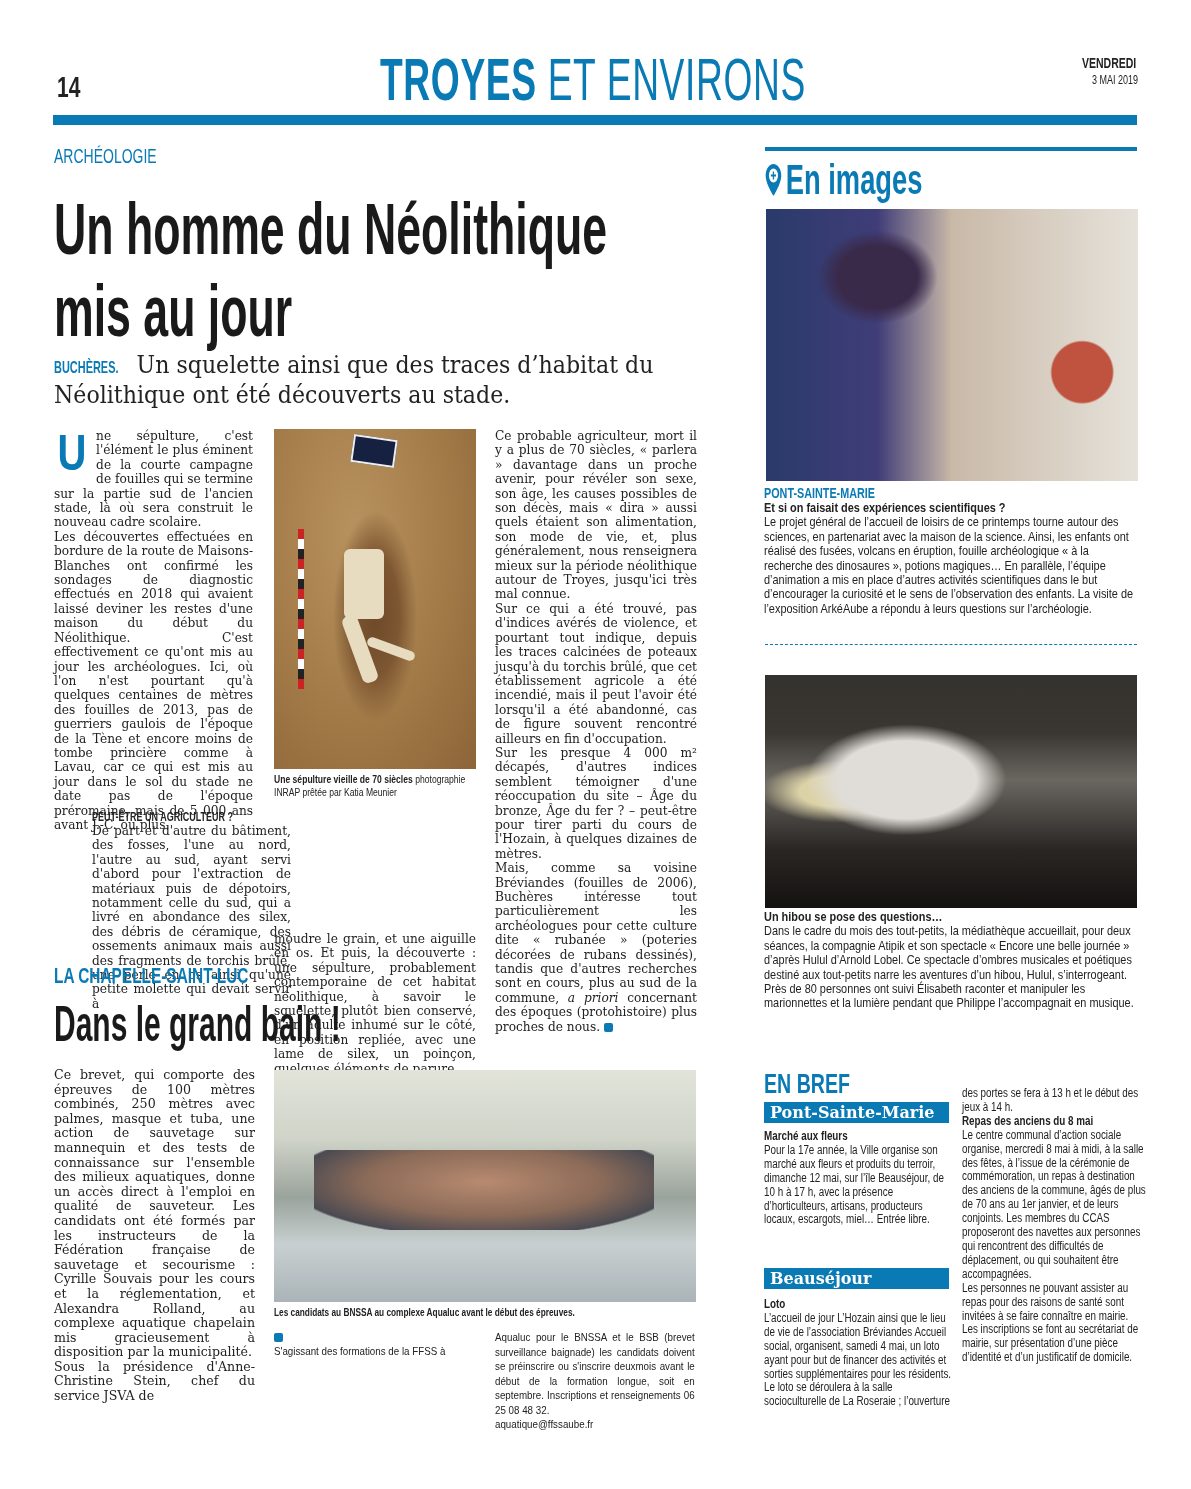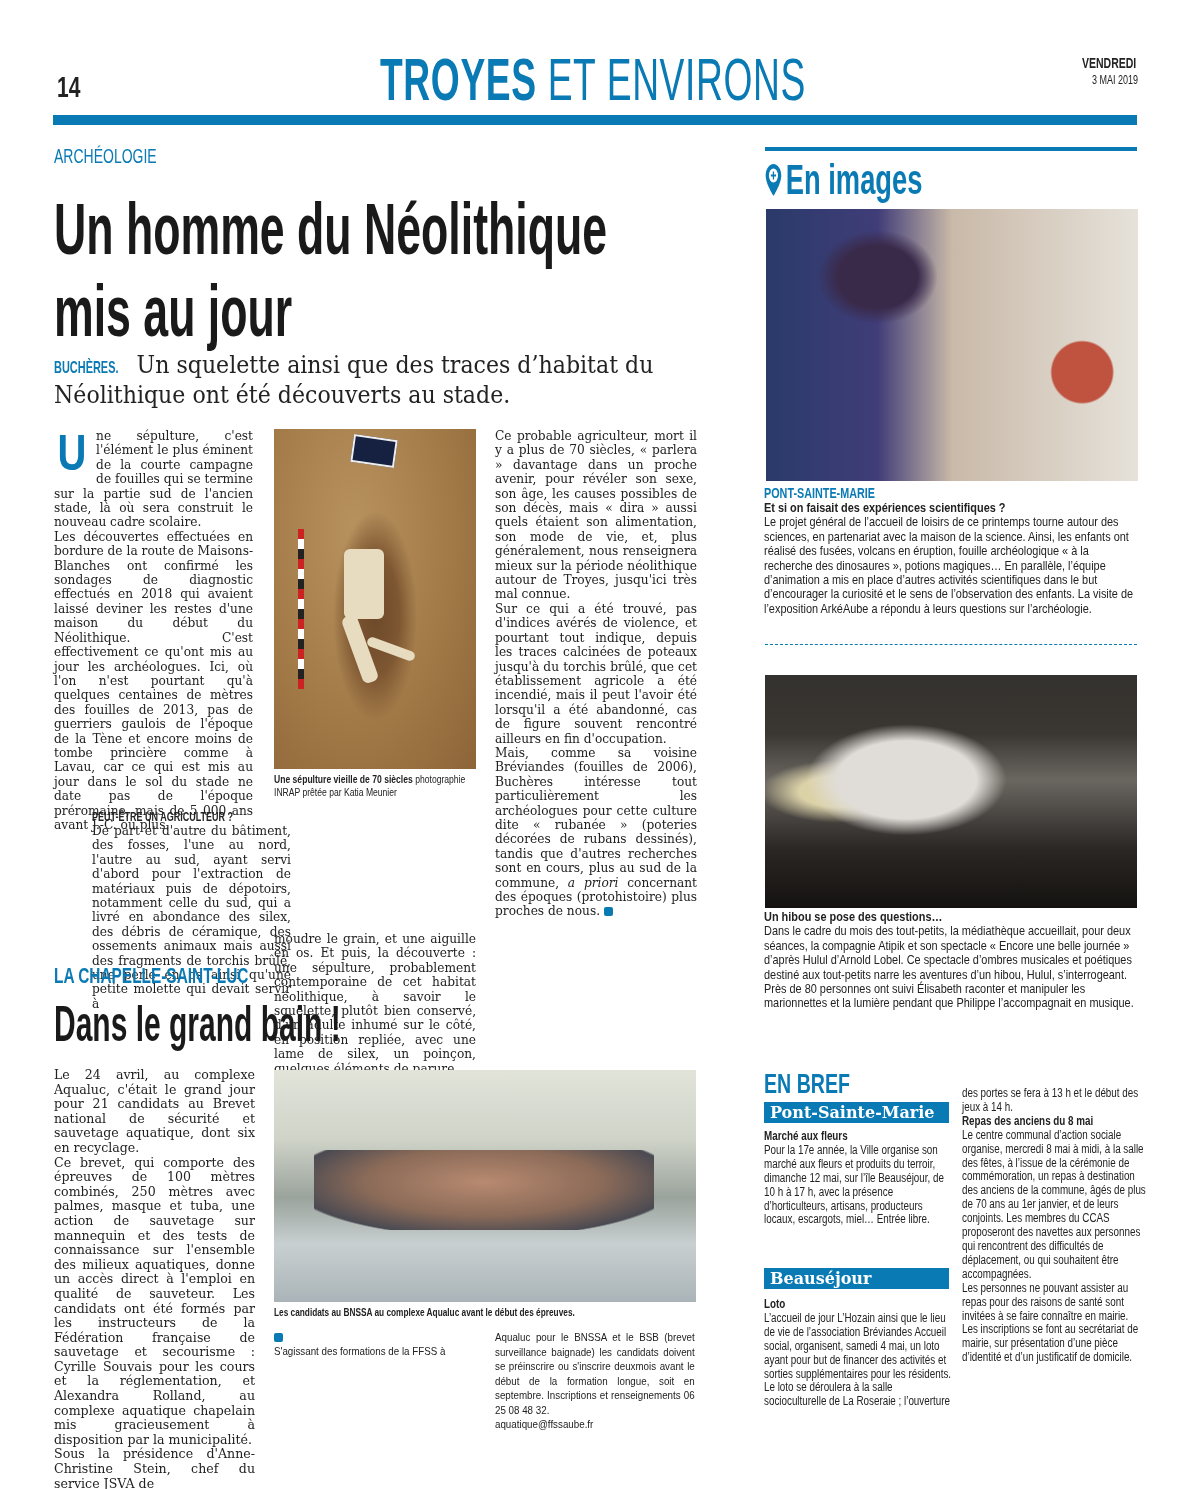--- a/index.html
+++ b/index.html
@@ -131,6 +131,7 @@
 <div id="col3" class="abs col">
   <p>Ce probable agriculteur, mort il y a plus de 70 siècles, « parlera » davantage dans un proche avenir, pour révéler son sexe, son âge, les causes possibles de son décès, mais « dira » aussi quels étaient son alimentation, son mode de vie, et, plus généralement, nous renseignera mieux sur la période néolithique autour de Troyes, jusqu'ici très mal connue.</p>
   <p>Sur ce qui a été trouvé, pas d'indices avérés de violence, et pourtant tout indique, depuis les traces calcinées de poteaux jusqu'à du torchis brûlé, que cet établissement agricole a été incendié, mais il peut l'avoir été lorsqu'il a été abandonné, cas de figure souvent rencontré ailleurs en fin d'occupation.</p>
+  <p>Sur les presque 4 000 m² décapés, d'autres indices semblent témoigner d'une réoccupation du site – Âge du bronze, Âge du fer ? – peut-être pour tirer parti du cours de l'Hozain, à quelques dizaines de mètres.</p>
   <p><span>Mais, comme sa voisine Bréviandes (fouilles de 2006), Buchères intéresse tout particulièrement les archéologues pour cette culture dite « rubanée » (poteries décorées de rubans dessinés), tandis que d'autres recherches sont en cours, plus au sud de la commune, </span><i>a priori</i><span> concernant des époques (protohistoire) plus proches de nous.</span> <span class="endmark"></span></p>
 </div>
 

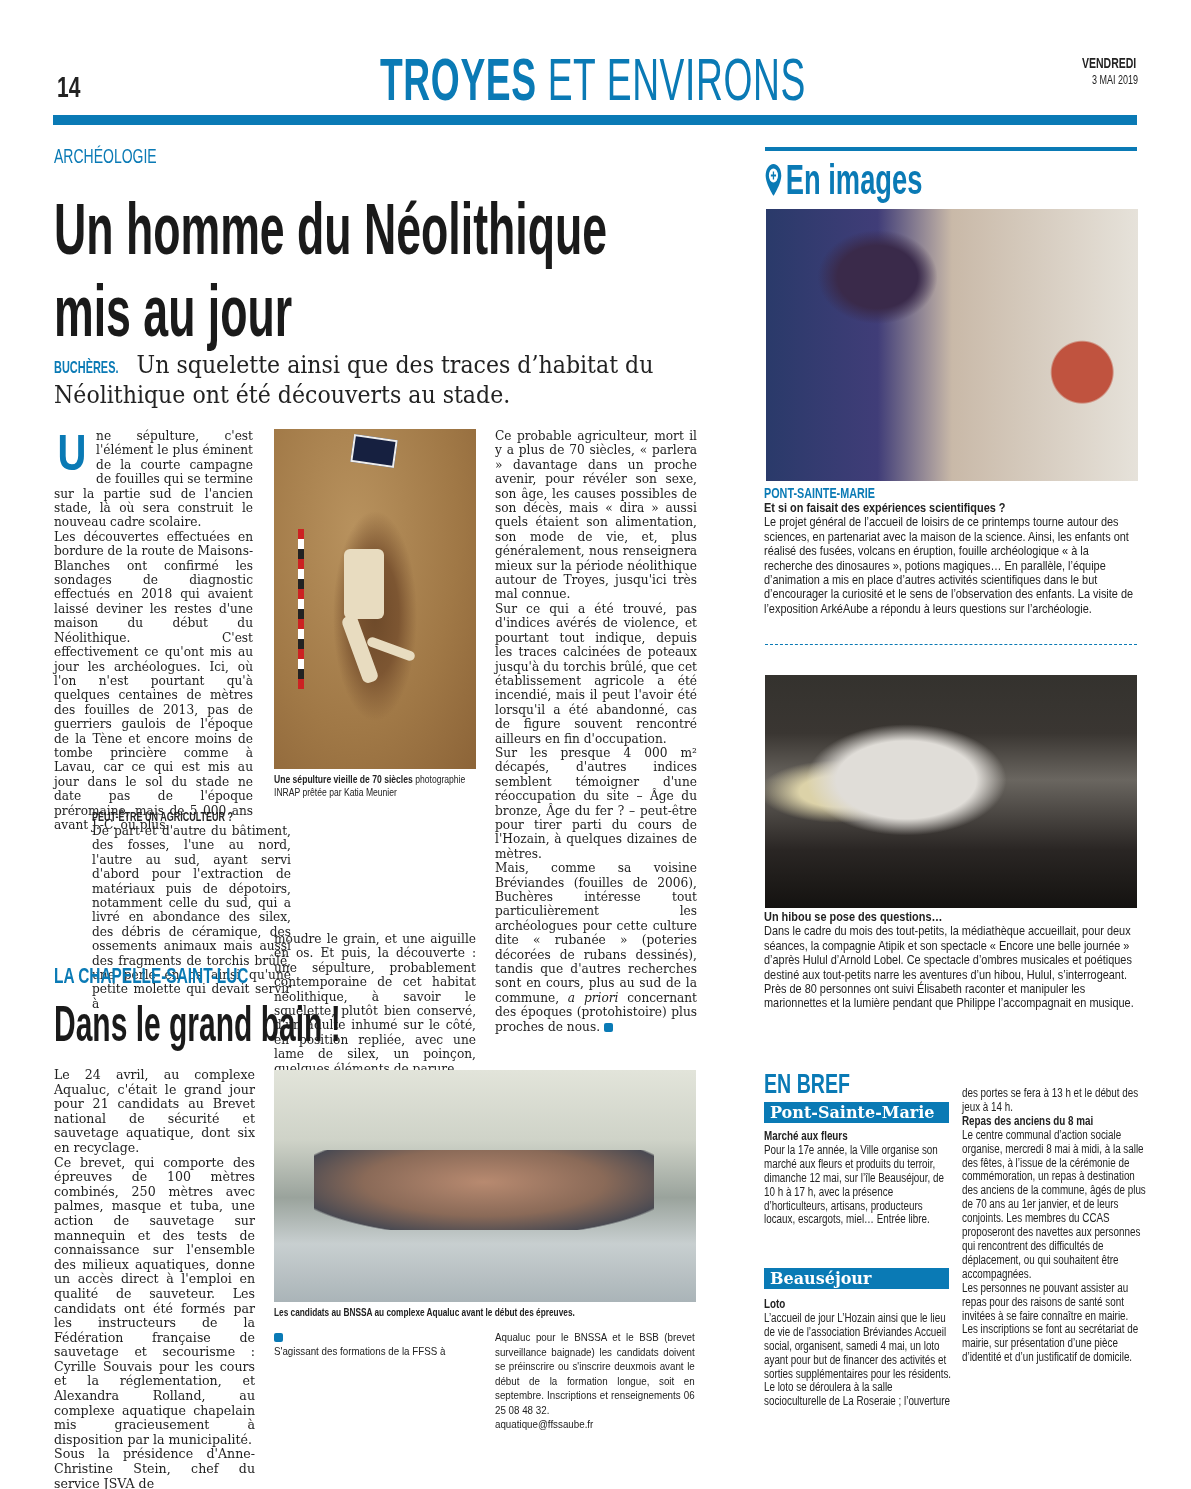--- a/index.html
+++ b/index.html
@@ -138,7 +138,6 @@
 <div id="kicker2" class="abs">LA CHAPELLE-SAINT-LUC</div>
 <div id="headline2" class="abs">Dans le grand bain !</div>
 <div id="col4" class="abs col">
-  <p>Le 24 avril, au complexe Aqualuc, c'était le grand jour pour 21 candidats au Brevet national de sécurité et sauvetage aquatique, dont six en recyclage.</p>
   <p>Ce brevet, qui comporte des épreuves de 100 mètres combinés, 250 mètres avec palmes, masque et tuba, une action de sauvetage sur mannequin et des tests de connaissance sur l'ensemble des milieux aquatiques, donne un accès direct à l'emploi en qualité de sauveteur. Les candidats ont été formés par les instructeurs de la Fédération française de sauvetage et secourisme : Cyrille Souvais pour les cours et la réglementation, et Alexandra Rolland, au complexe aquatique chapelain mis gracieusement à disposition par la municipalité.</p>
   <p>Sous la présidence d'Anne-Christine Stein, chef du service JSVA de</p>
 </div>

